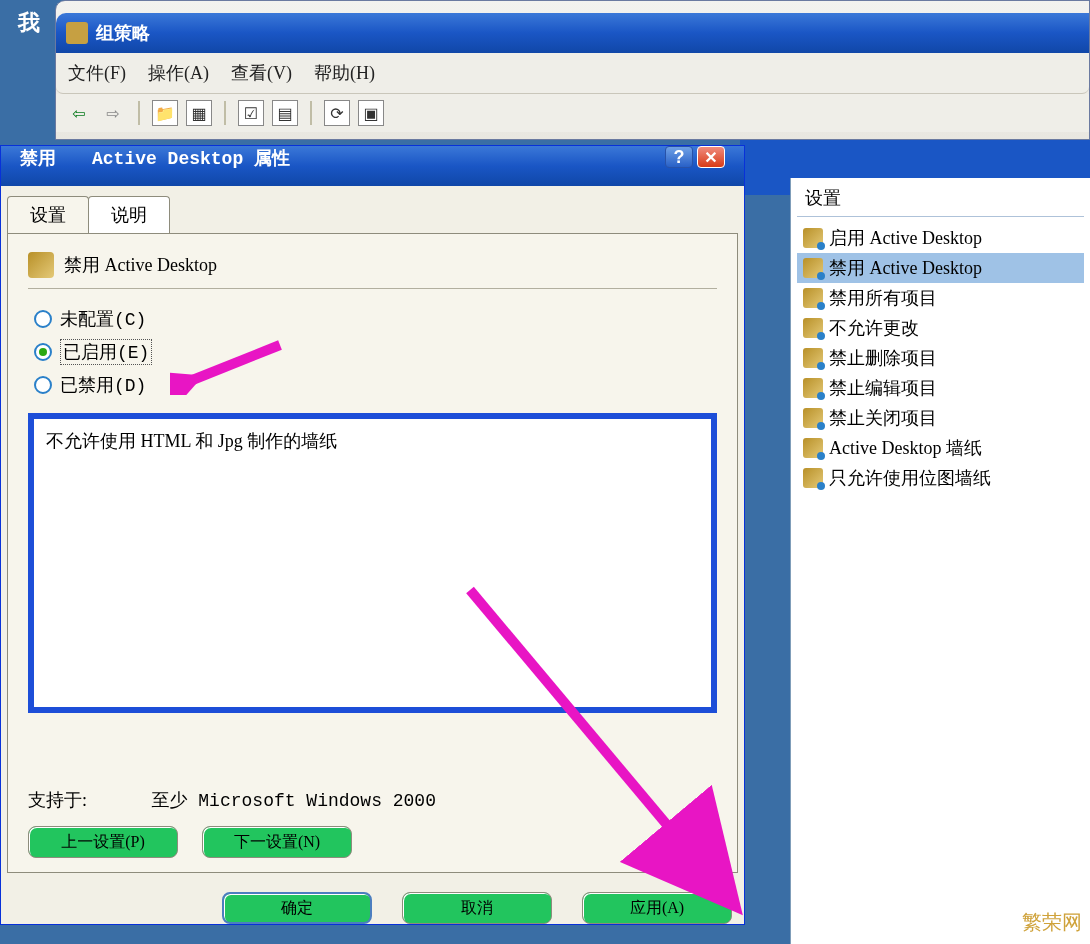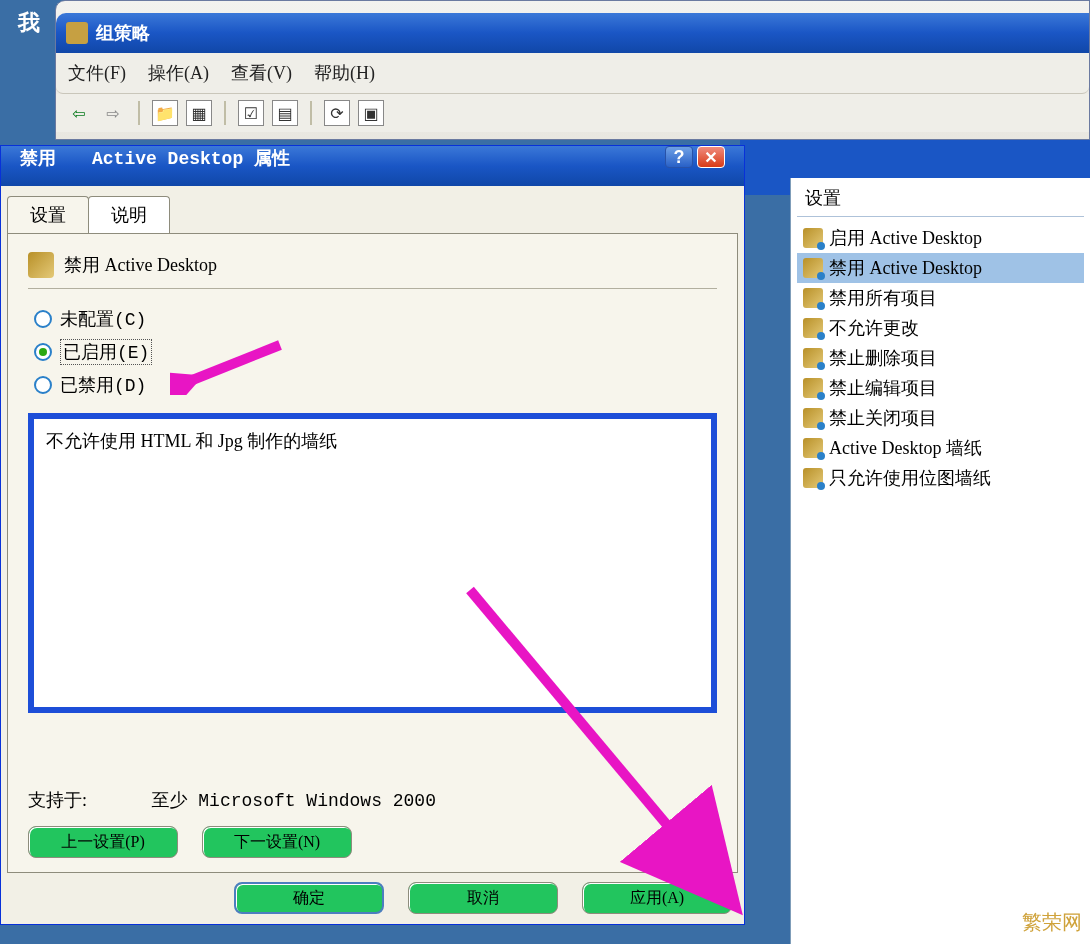--- a/index.html
+++ b/index.html
@@ -78,7 +78,7 @@
 .supported .v { margin-left:60px; font-family:"Courier New", monospace; }
 .nav-btns { position:absolute; bottom:14px; left:20px; display:flex; gap:24px; }
 .btn { min-width:150px; height:32px; background:#22c55e; border:1px solid #8e8c7c; border-radius:8px; font-size:16px; font-family:inherit; cursor:pointer; box-shadow:inset 1px 1px 0 #fff; }
-.dlg-footer { position:absolute; bottom:10px; right:12px; display:flex; gap:24px; }
+.dlg-footer { position:absolute; bottom:0; right:12px; display:flex; gap:30px; }
 .btn.primary { border:2px solid #4c7ebf; }
 
 .arrow1 { position:absolute; left:170px; top:335px; width:120px; height:60px; pointer-events:none; }

